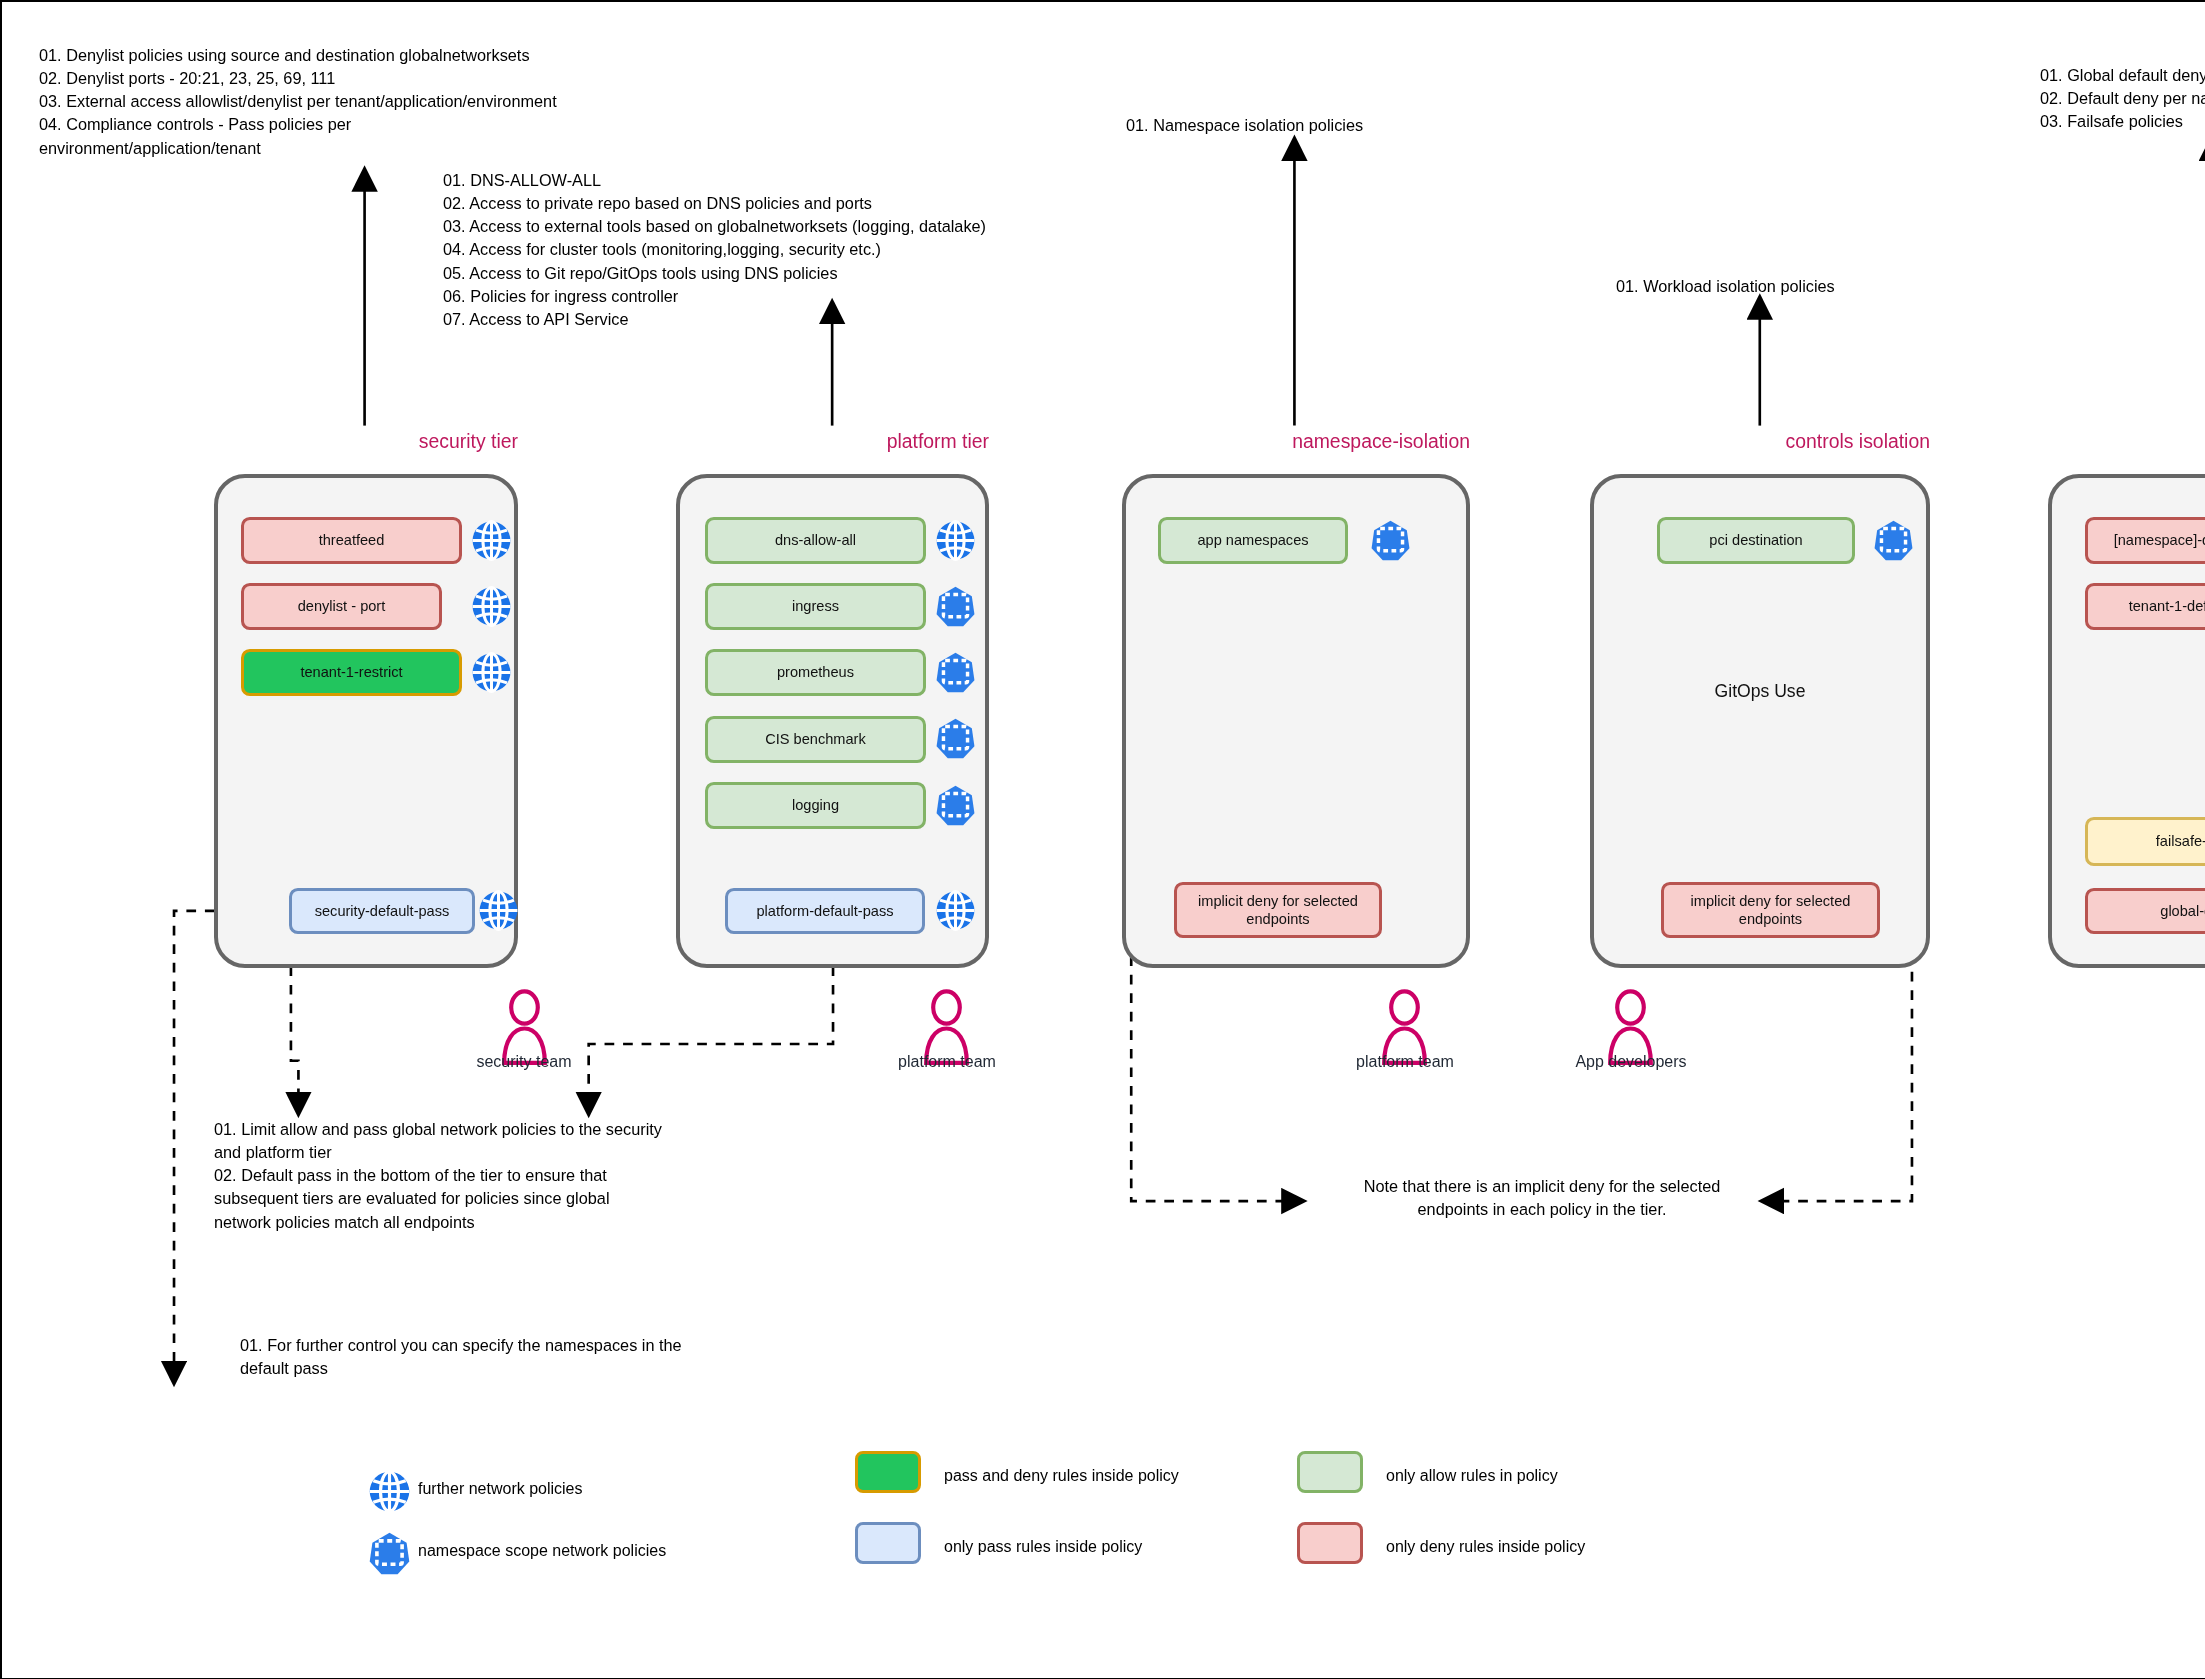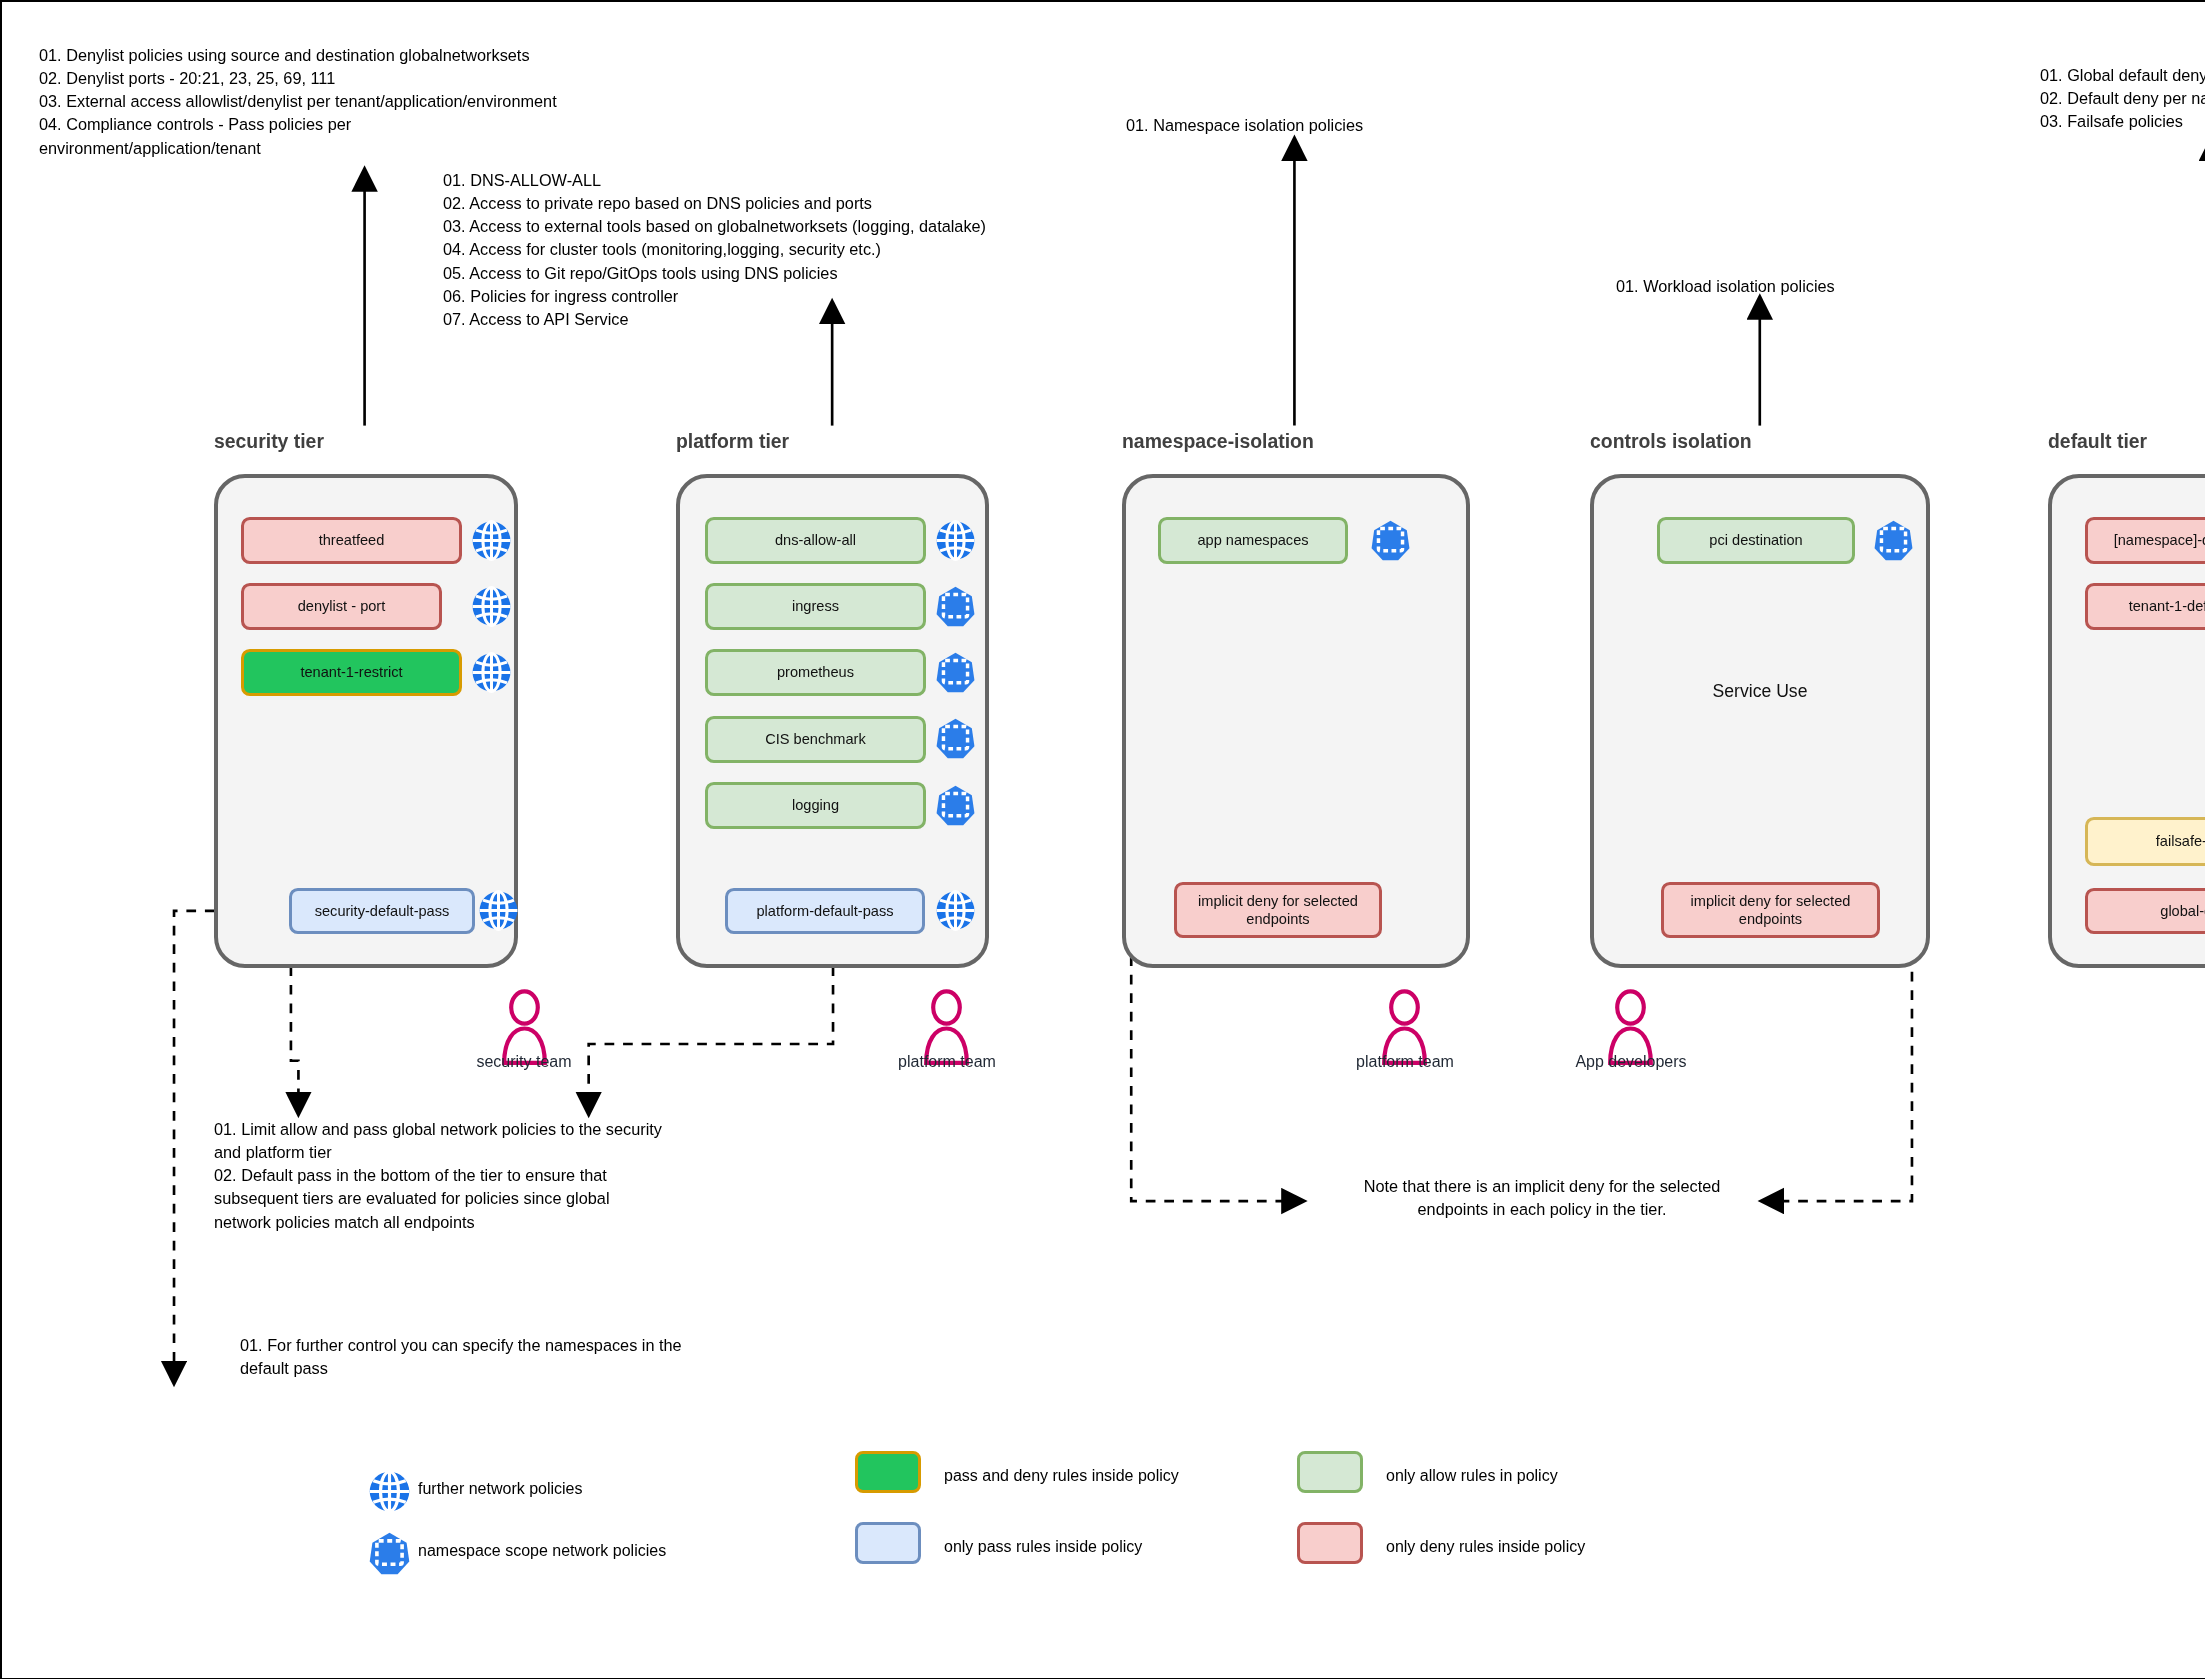--- a/index.html
+++ b/index.html
@@ -6,7 +6,7 @@
   body{font-family:"Liberation Sans",sans-serif;}
   #page{position:relative;width:2756px;height:1680px;background:#ffffff;border:2.6px solid #000000;box-sizing:border-box;overflow:hidden;}
   .ann{position:absolute;color:#000;font-size:16.3px;line-height:1.42;white-space:pre-line;font-family:"Liberation Sans",sans-serif;}
-  .tier-title{position:absolute;font-weight:bold;font-size:19.4px;color:#404040;text-align:left;font-family:"Liberation Sans",sans-serif;}
+  .tier-title{position:absolute;font-weight:normal;font-size:19.4px;color:#be185d;text-align:right;font-family:"Liberation Sans",sans-serif;}
   .tier-box{position:absolute;background:#f4f4f4;border:4px solid #666666;border-radius:31px;box-sizing:border-box;}
   .pol{position:absolute;border-radius:8.8px;box-sizing:border-box;border-width:3.1px;border-style:solid;
        display:flex;align-items:center;justify-content:center;text-align:center;

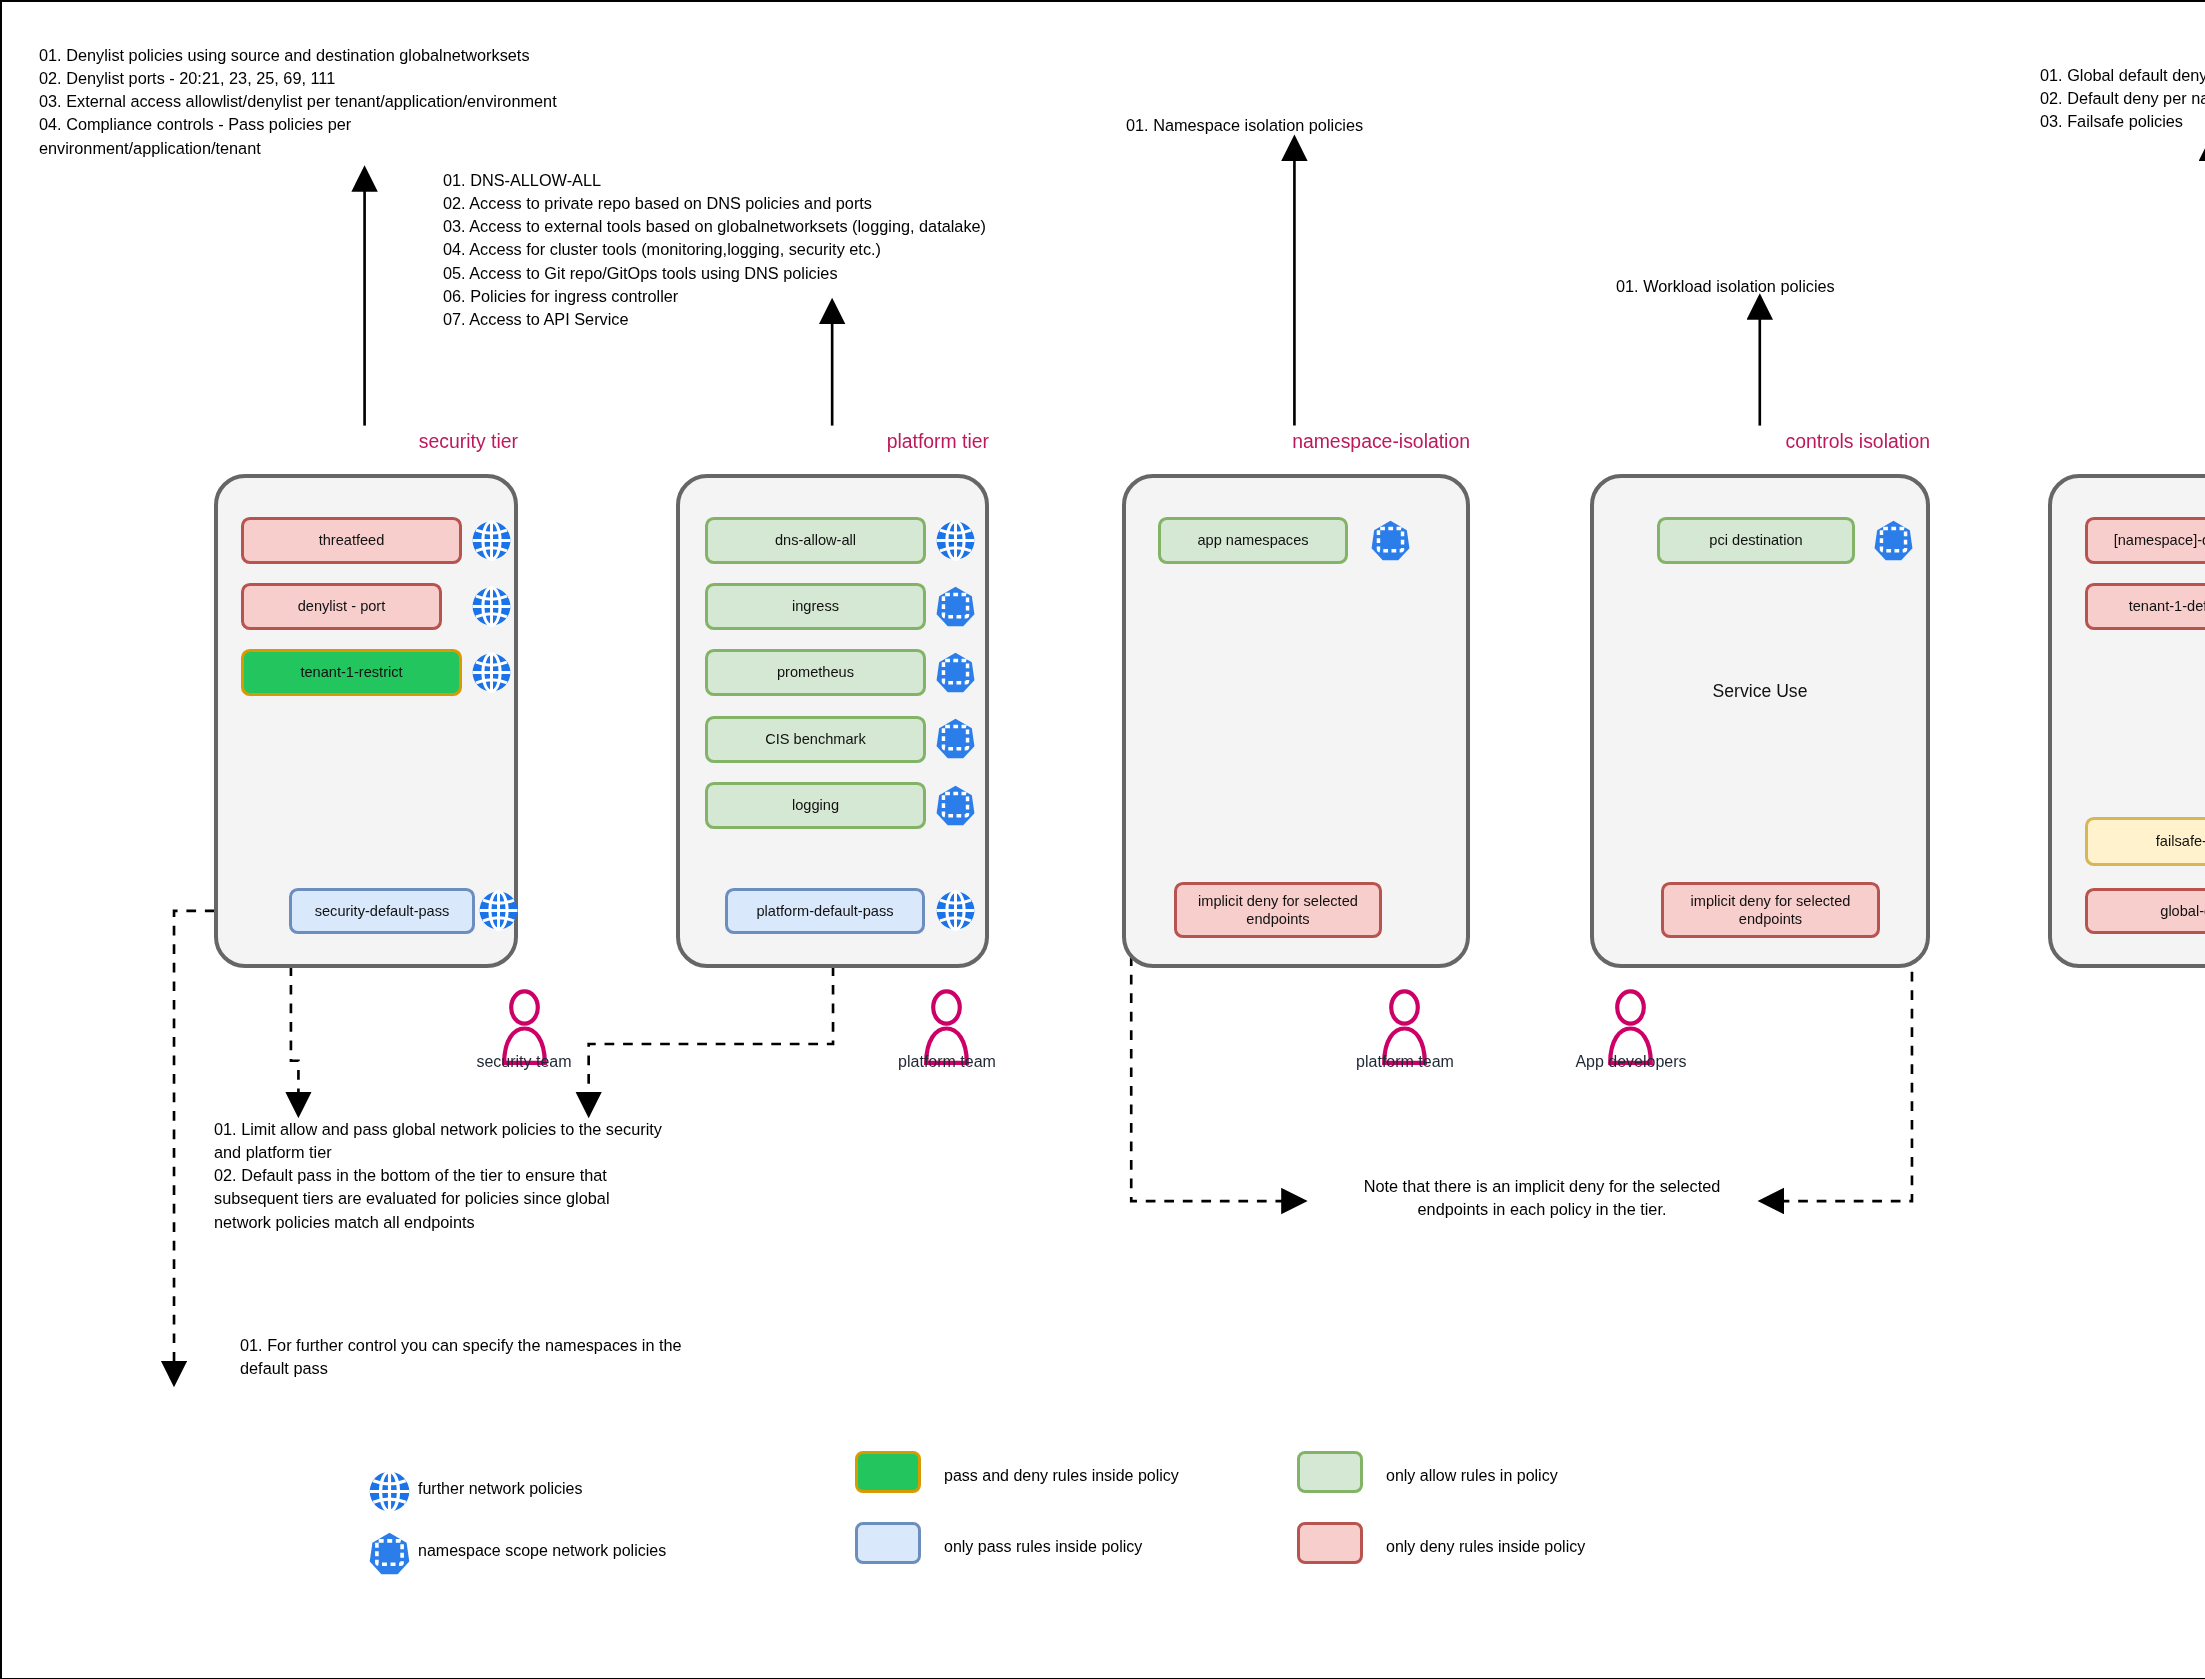--- a/index.html
+++ b/index.html
@@ -236,7 +236,7 @@
       </svg>
   </div>
 
-  <div class="futureuse" style="left:1588px;top:679px;width:340px;">Service Use</div>
+  <div class="futureuse" style="left:1588px;top:679px;width:340px;">GitOps Use</div>
 
   <div class="pol p-deny" style="left:1659px;top:880px;width:219px;height:56px;">implicit deny for selected endpoints</div>
 

